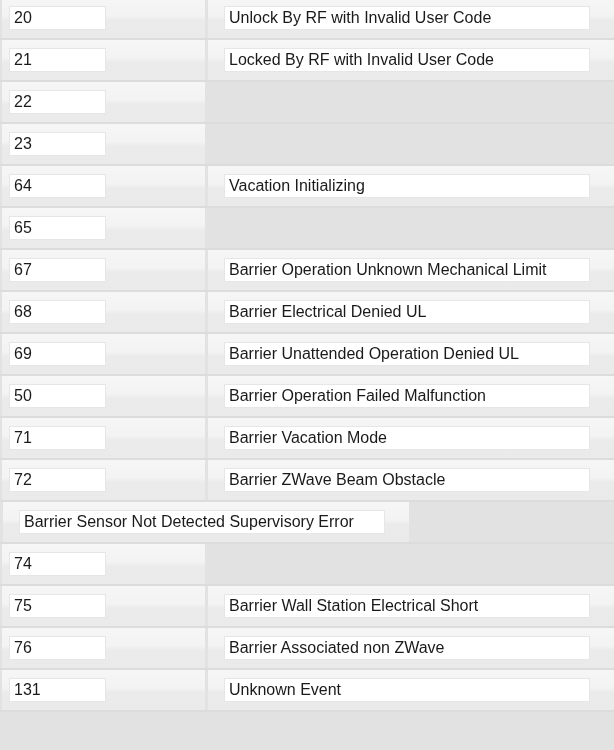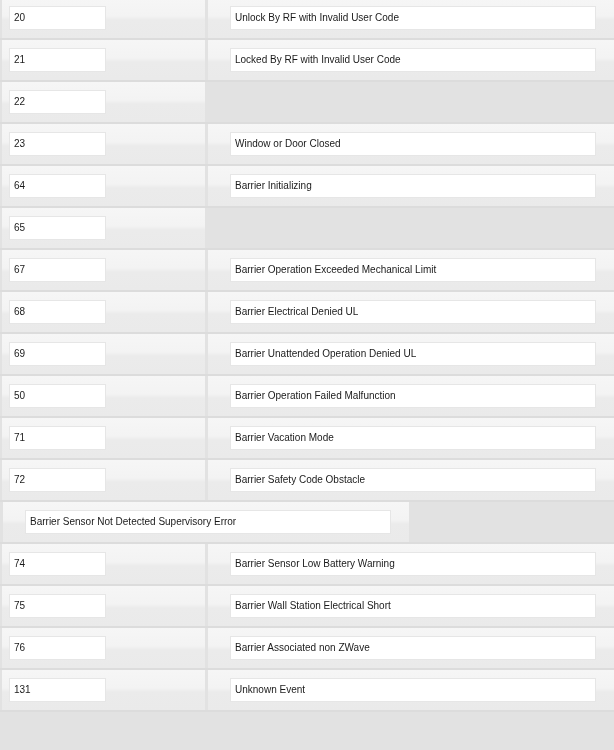--- a/index.html
+++ b/index.html
@@ -44,7 +44,7 @@
       background: #ffffff;
       border: 1px solid #e6e6e6;
       font-family: "Liberation Sans", sans-serif;
-      font-size: 10px;
+      font-size: 16px;
       color: #1a1a1a;
       line-height: 22px;
       padding: 0 4px;

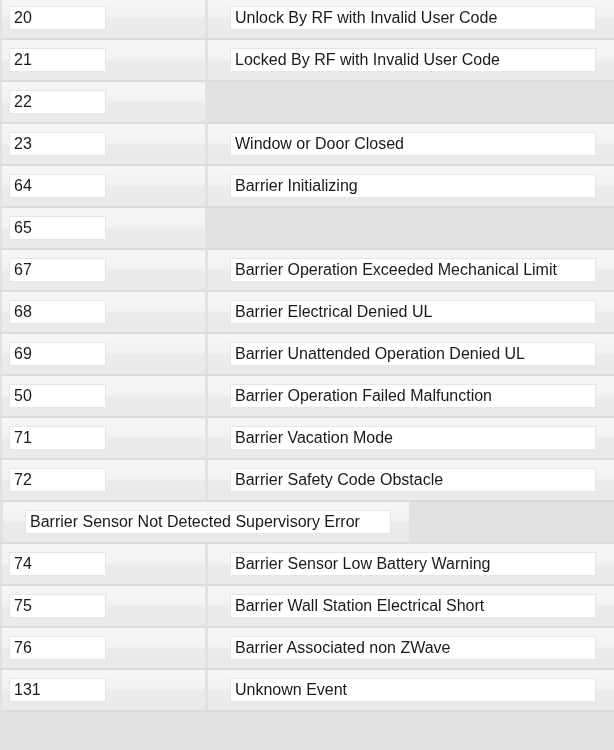--- a/index.html
+++ b/index.html
@@ -56,7 +56,7 @@
       width: 97px;
     }
     .field-name {
-      left: 22px;
+      left: 16px;
       width: 366px;
     }
   </style>

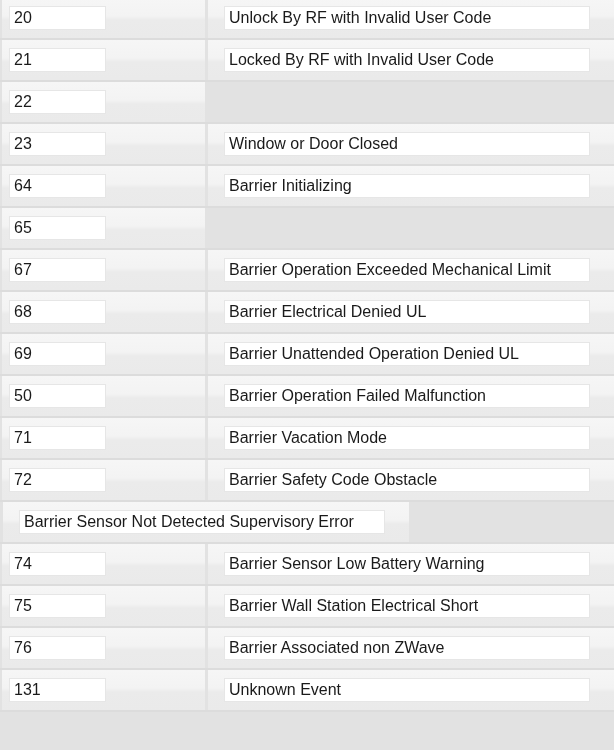--- a/index.html
+++ b/index.html
@@ -88,9 +88,6 @@
   <div class="row">
     <div class="cell cell-code">
         <div class="field field-code">23</div>
-      </div>
-    <div class="cell cell-name">
-        <div class="field field-name">Window or Door Closed</div>
       </div>
   </div>
   <div class="row">

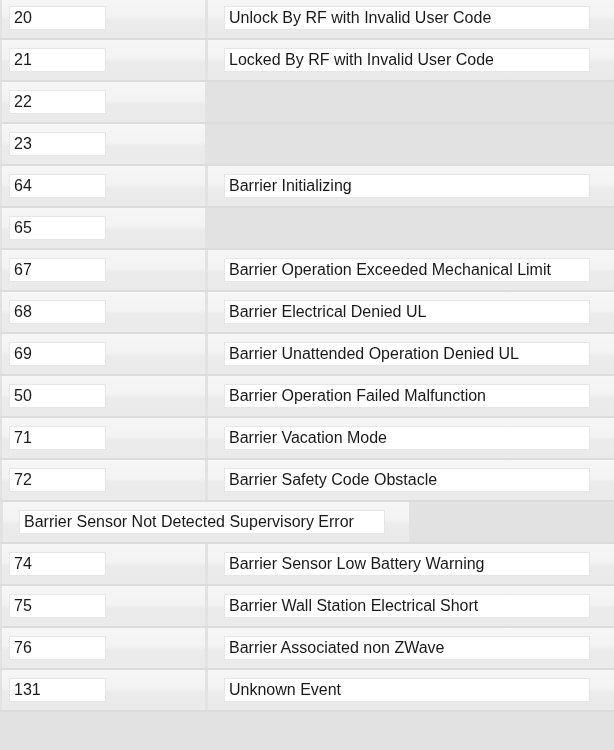--- a/index.html
+++ b/index.html
@@ -95,7 +95,7 @@
         <div class="field field-code">64</div>
       </div>
     <div class="cell cell-name">
-        <div class="field field-name">Barrier Initializing</div>
+        <div class="field field-name">Vacation Initializing</div>
       </div>
   </div>
   <div class="row">

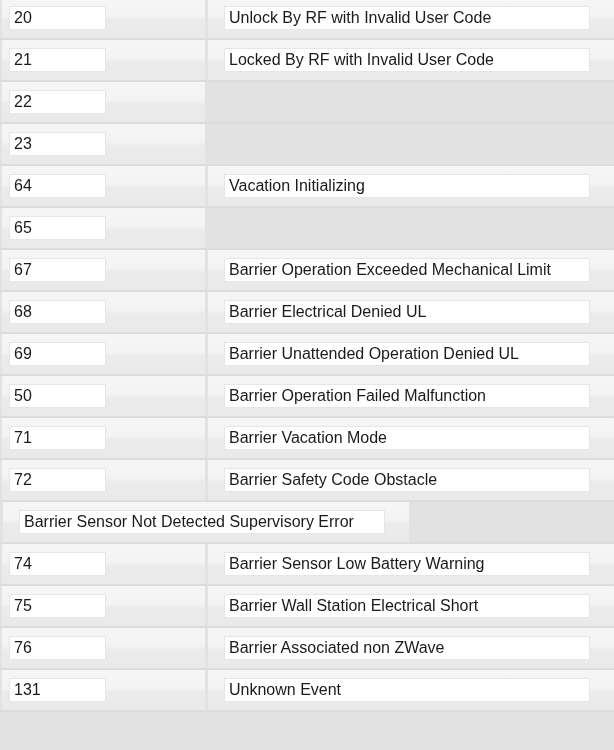--- a/index.html
+++ b/index.html
@@ -108,7 +108,7 @@
         <div class="field field-code">67</div>
       </div>
     <div class="cell cell-name">
-        <div class="field field-name">Barrier Operation Exceeded Mechanical Limit</div>
+        <div class="field field-name">Barrier Operation Unknown Mechanical Limit</div>
       </div>
   </div>
   <div class="row">

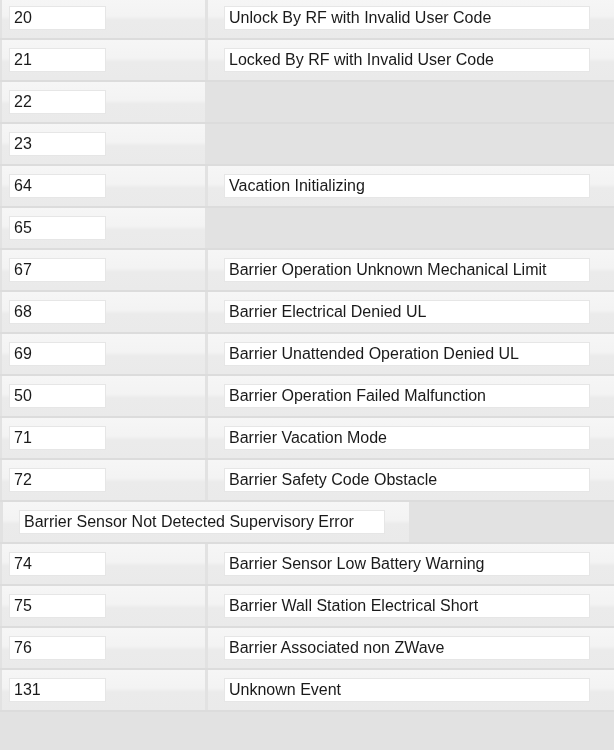--- a/index.html
+++ b/index.html
@@ -148,7 +148,7 @@
         <div class="field field-code">72</div>
       </div>
     <div class="cell cell-name">
-        <div class="field field-name">Barrier Safety Code Obstacle</div>
+        <div class="field field-name">Barrier ZWave Beam Obstacle</div>
       </div>
   </div>
   <div class="row">

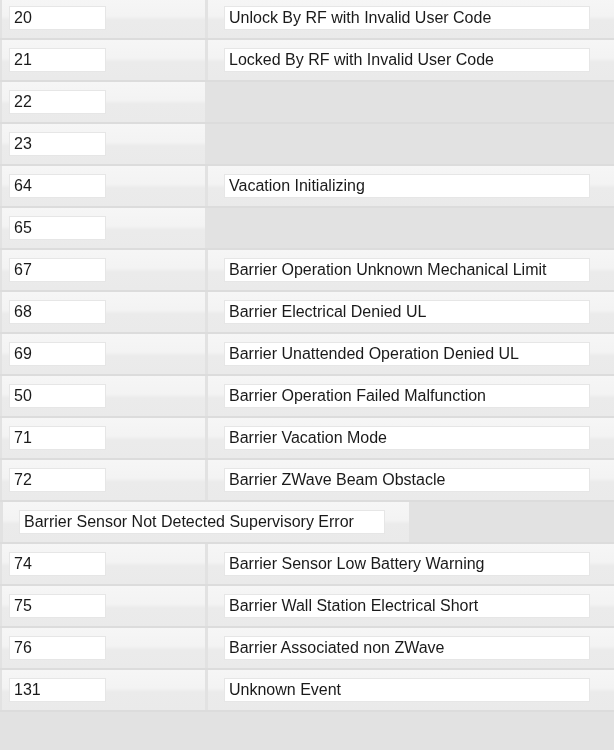--- a/index.html
+++ b/index.html
@@ -160,9 +160,6 @@
     <div class="cell cell-code">
         <div class="field field-code">74</div>
       </div>
-    <div class="cell cell-name">
-        <div class="field field-name">Barrier Sensor Low Battery Warning</div>
-      </div>
   </div>
   <div class="row">
     <div class="cell cell-code">

